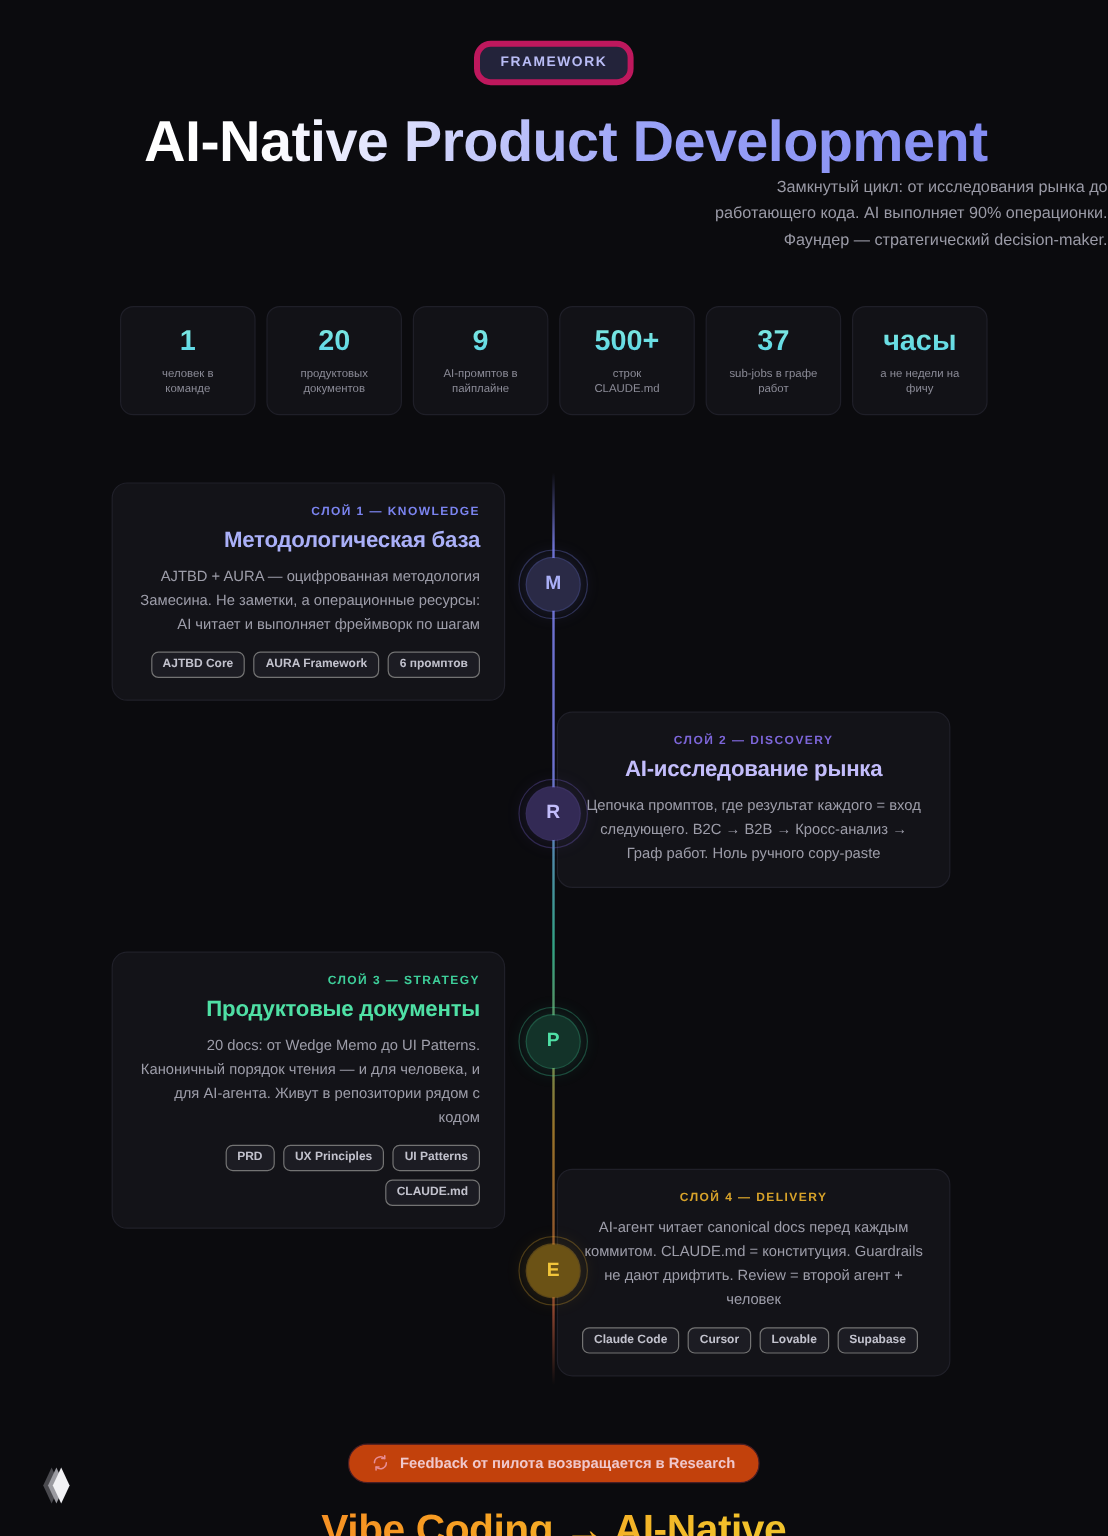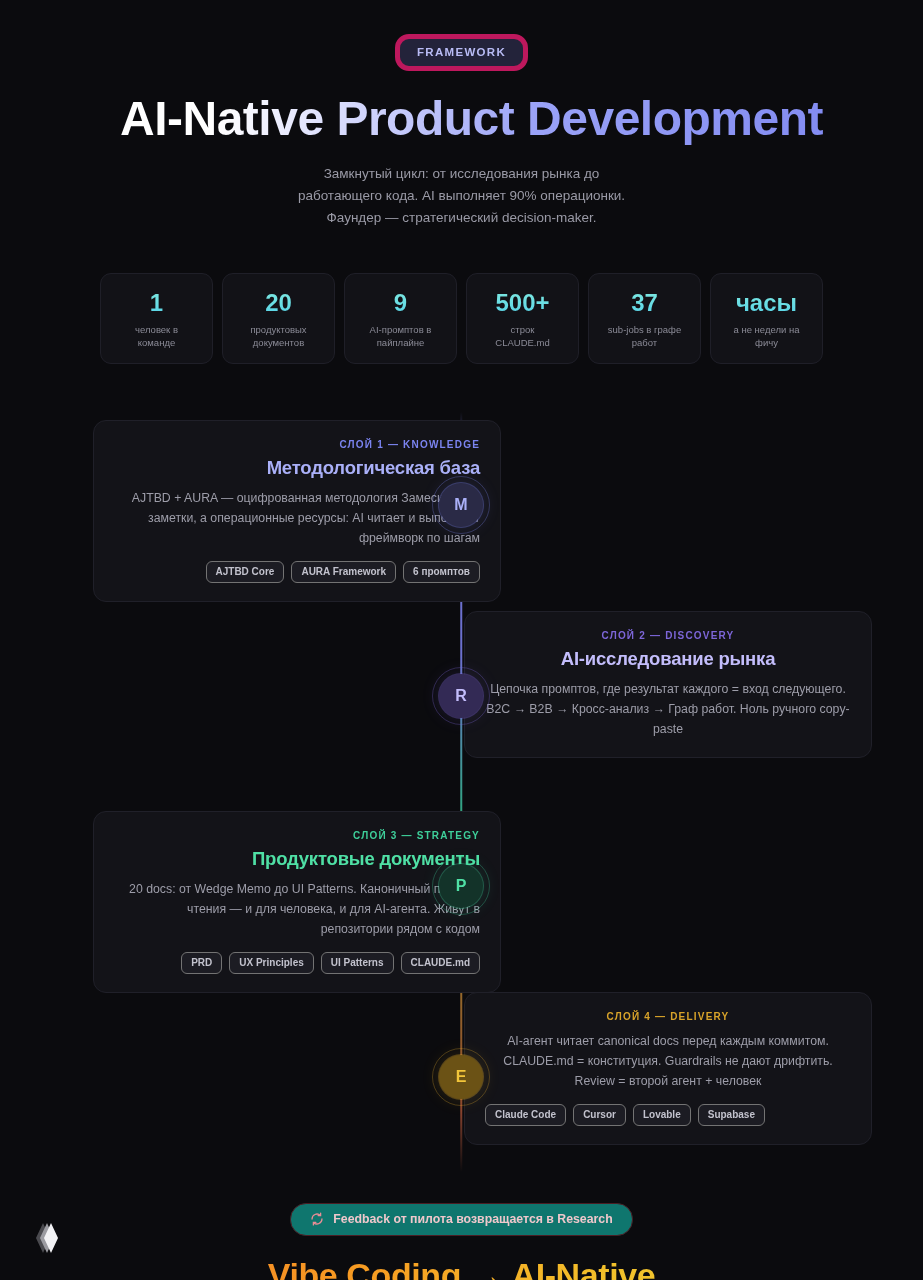--- a/index.html
+++ b/index.html
@@ -37,10 +37,10 @@
     padding-left:20px;
   }
   .hero-sub {
-    margin-top:18px;
     font-size:13.5px;
     line-height:22px;
     color:#9a9aa6;
+    text-align:right;
   }
 
   

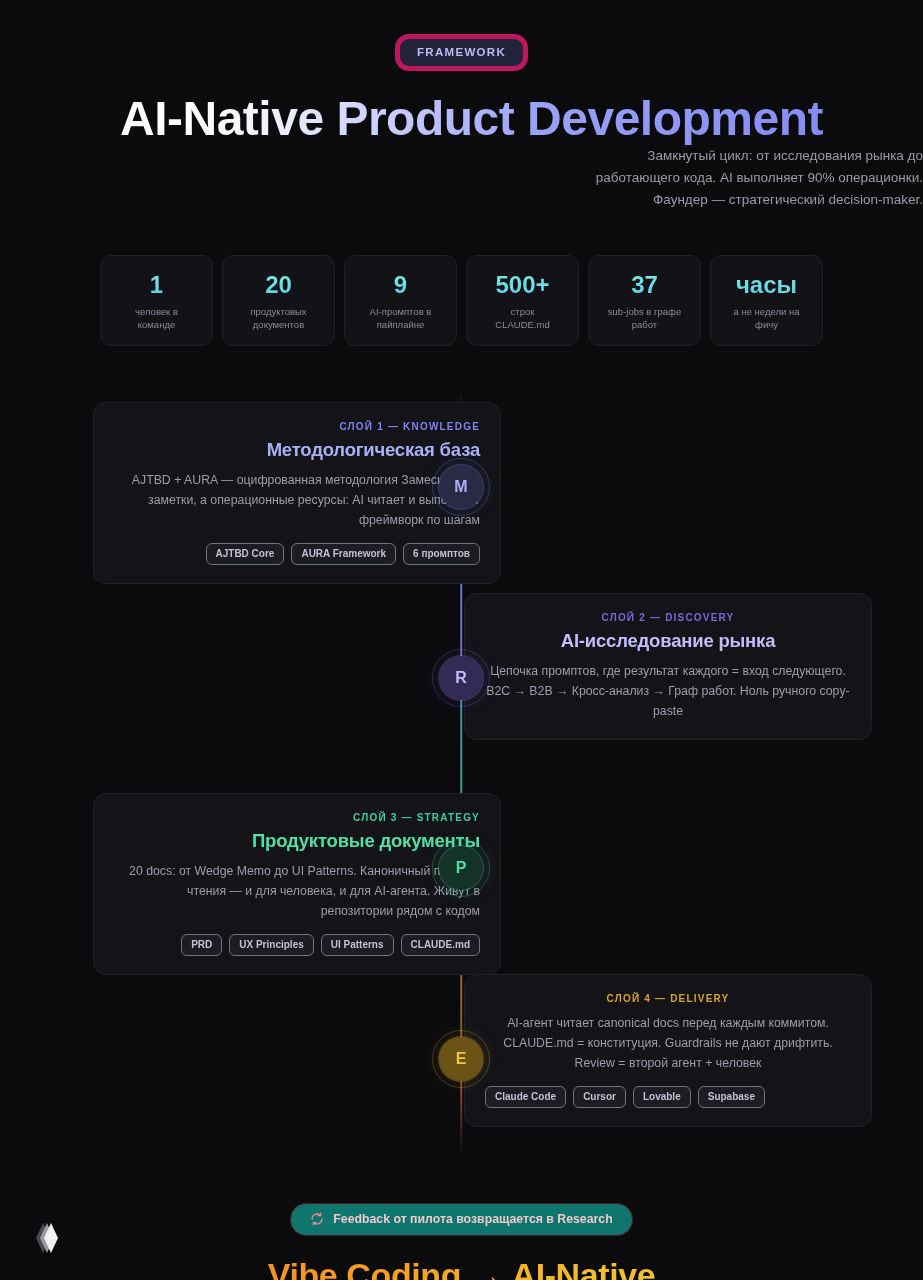--- a/index.html
+++ b/index.html
@@ -93,7 +93,7 @@
   }
   .card {
     position:absolute;
-    width:408px;
+    width:328px;
     background:#131318;
     border:1px solid #202029;
     border-radius:13px;

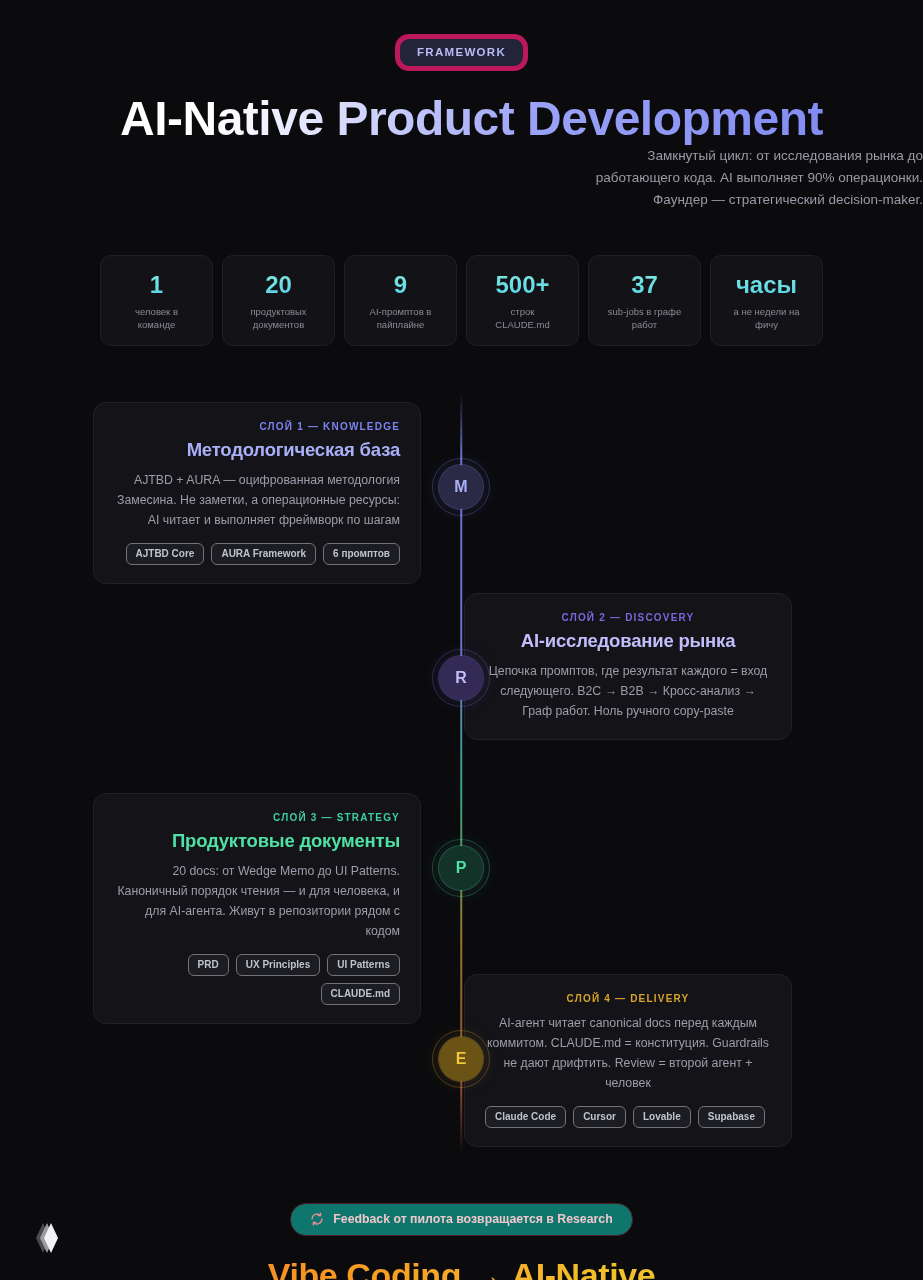--- a/index.html
+++ b/index.html
@@ -159,7 +159,7 @@
   }
   .feedback {
     display:inline-flex; align-items:center; gap:9px;
-    background:#0f766e;
+    background:#c2410c;
     border:1px solid #4a1e24;
     border-radius:16px;
     padding:8px 19px 9px;

